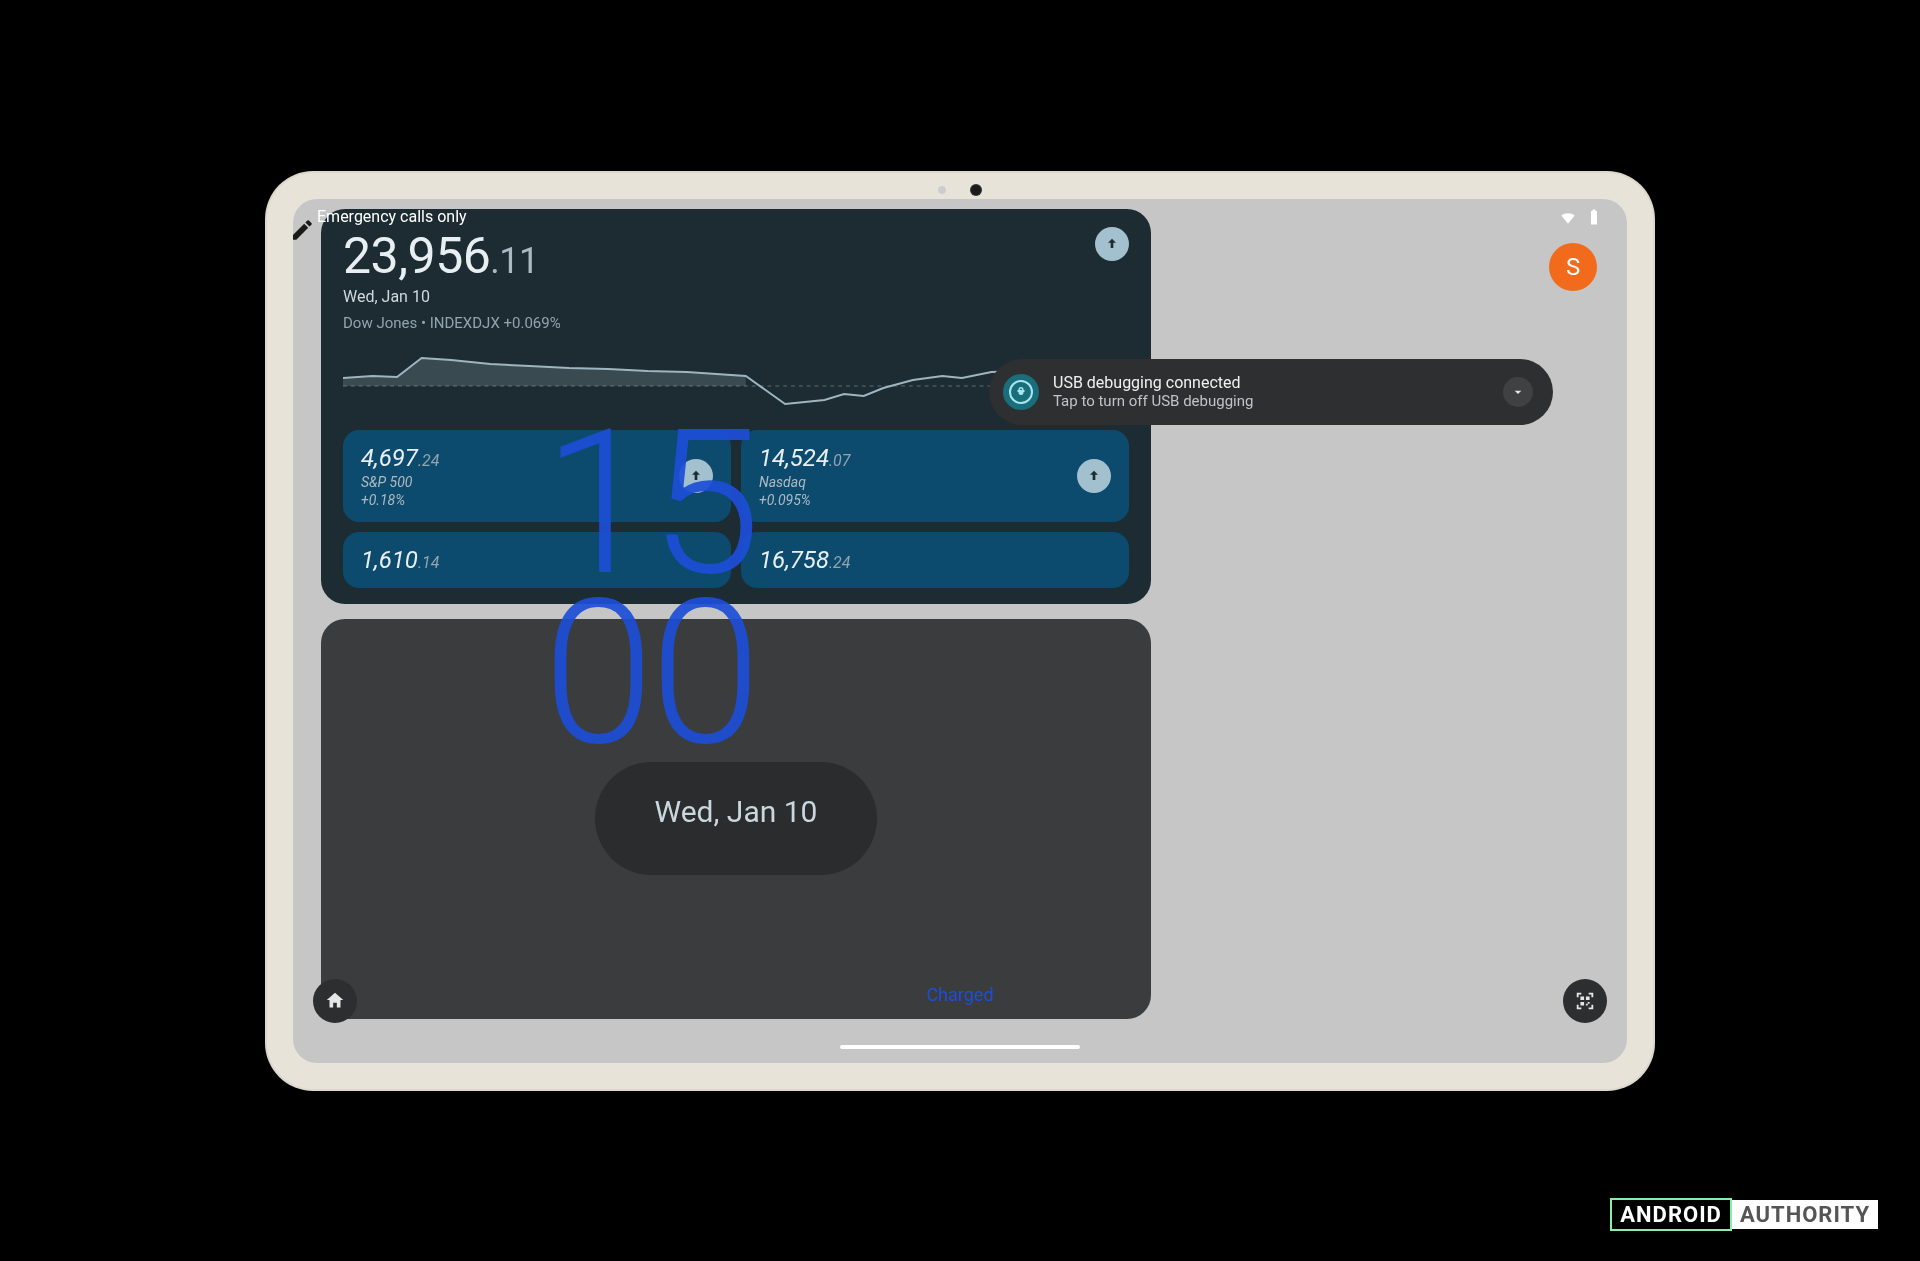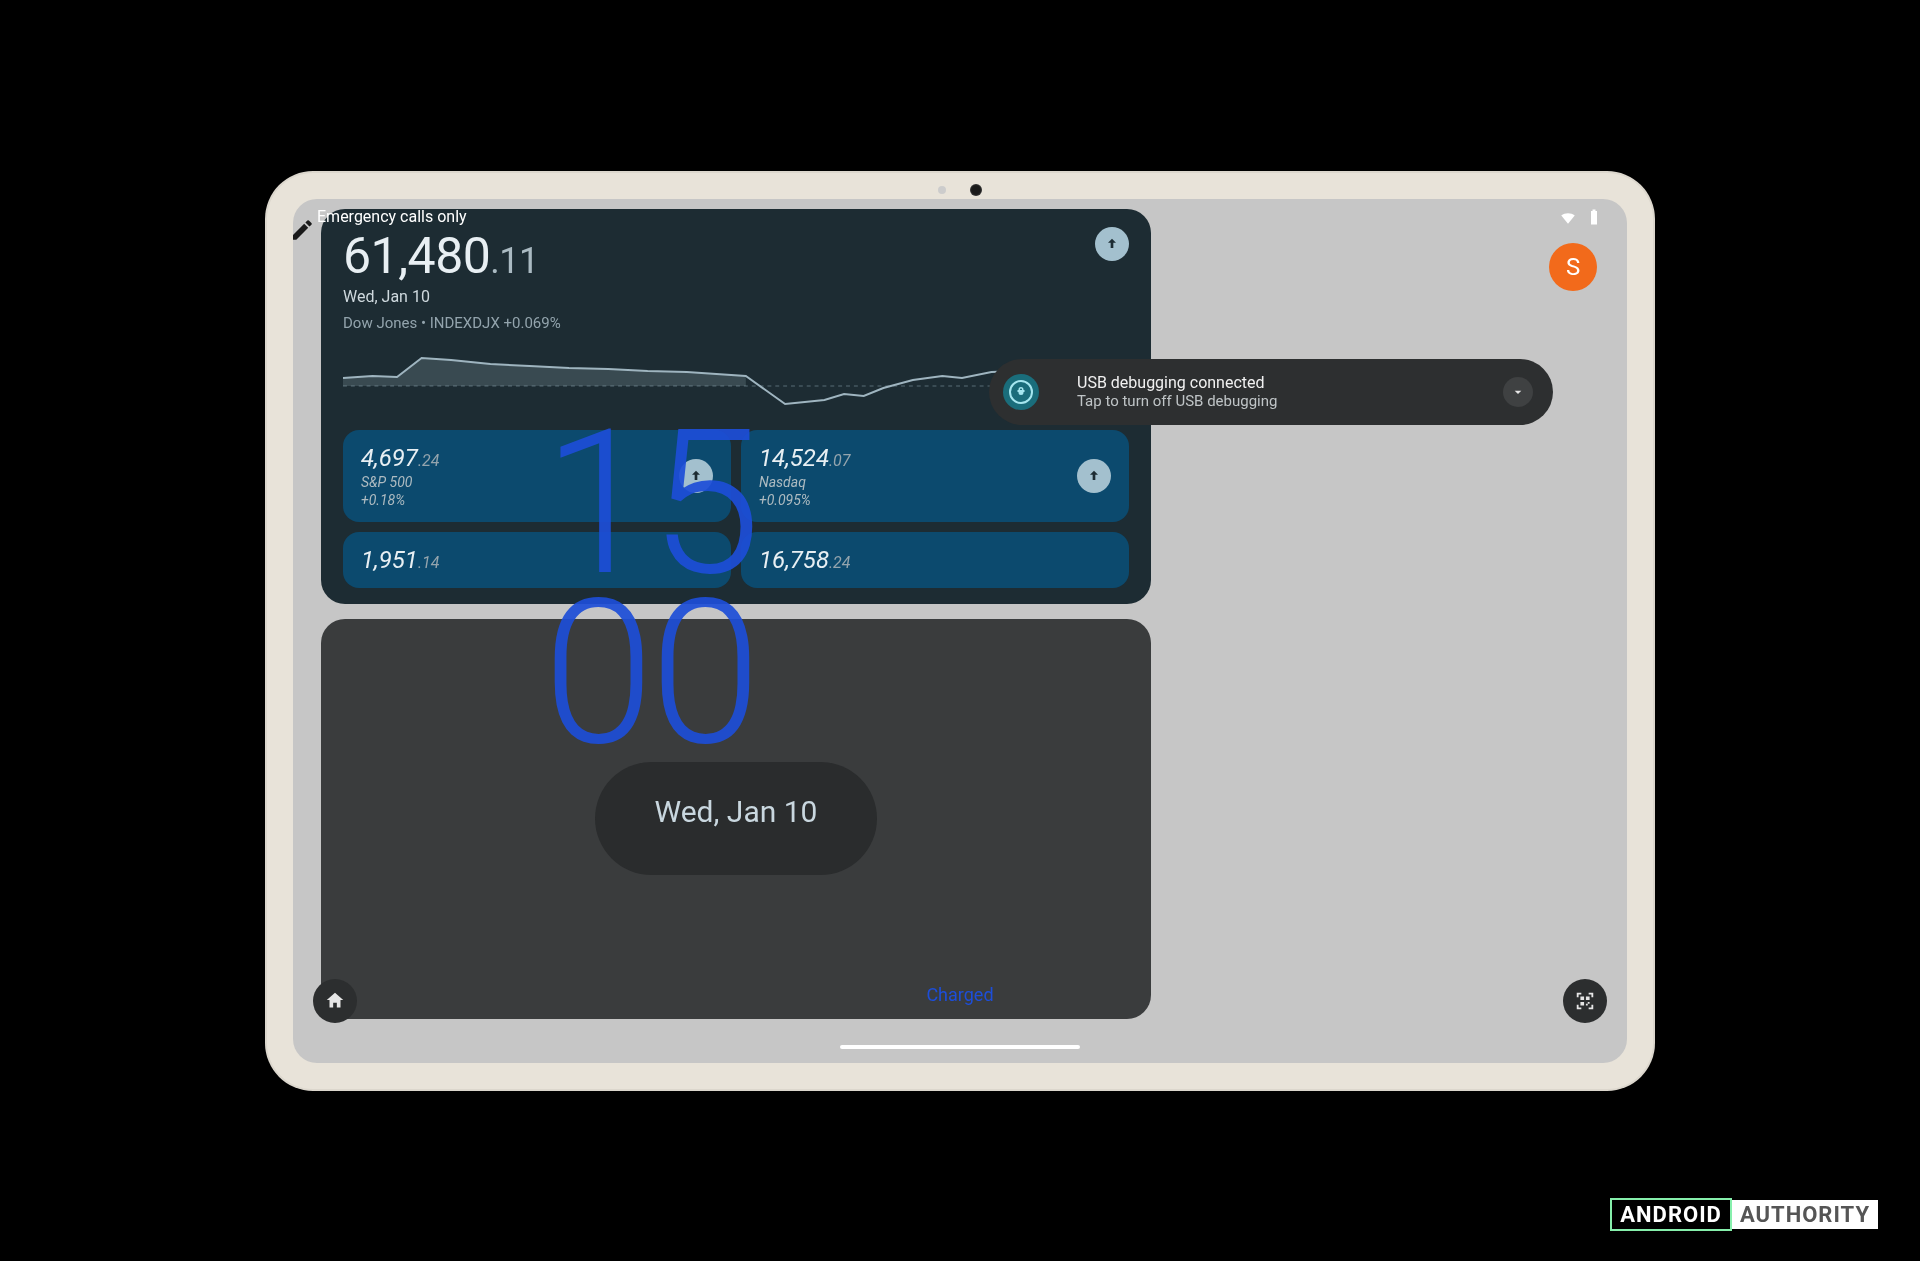--- a/index.html
+++ b/index.html
@@ -294,7 +294,7 @@
       <div class="stocks-header">
         <div>
           <div class="stocks-main-value">
-            <span>61,480</span><span class="dec">.11</span>
+            <span>23,956</span><span class="dec">.11</span>
           </div>
           <div class="stocks-date">Wed, Jan 10</div>
           <div class="stocks-meta">Dow Jones • INDEXDJX +0.069%</div>

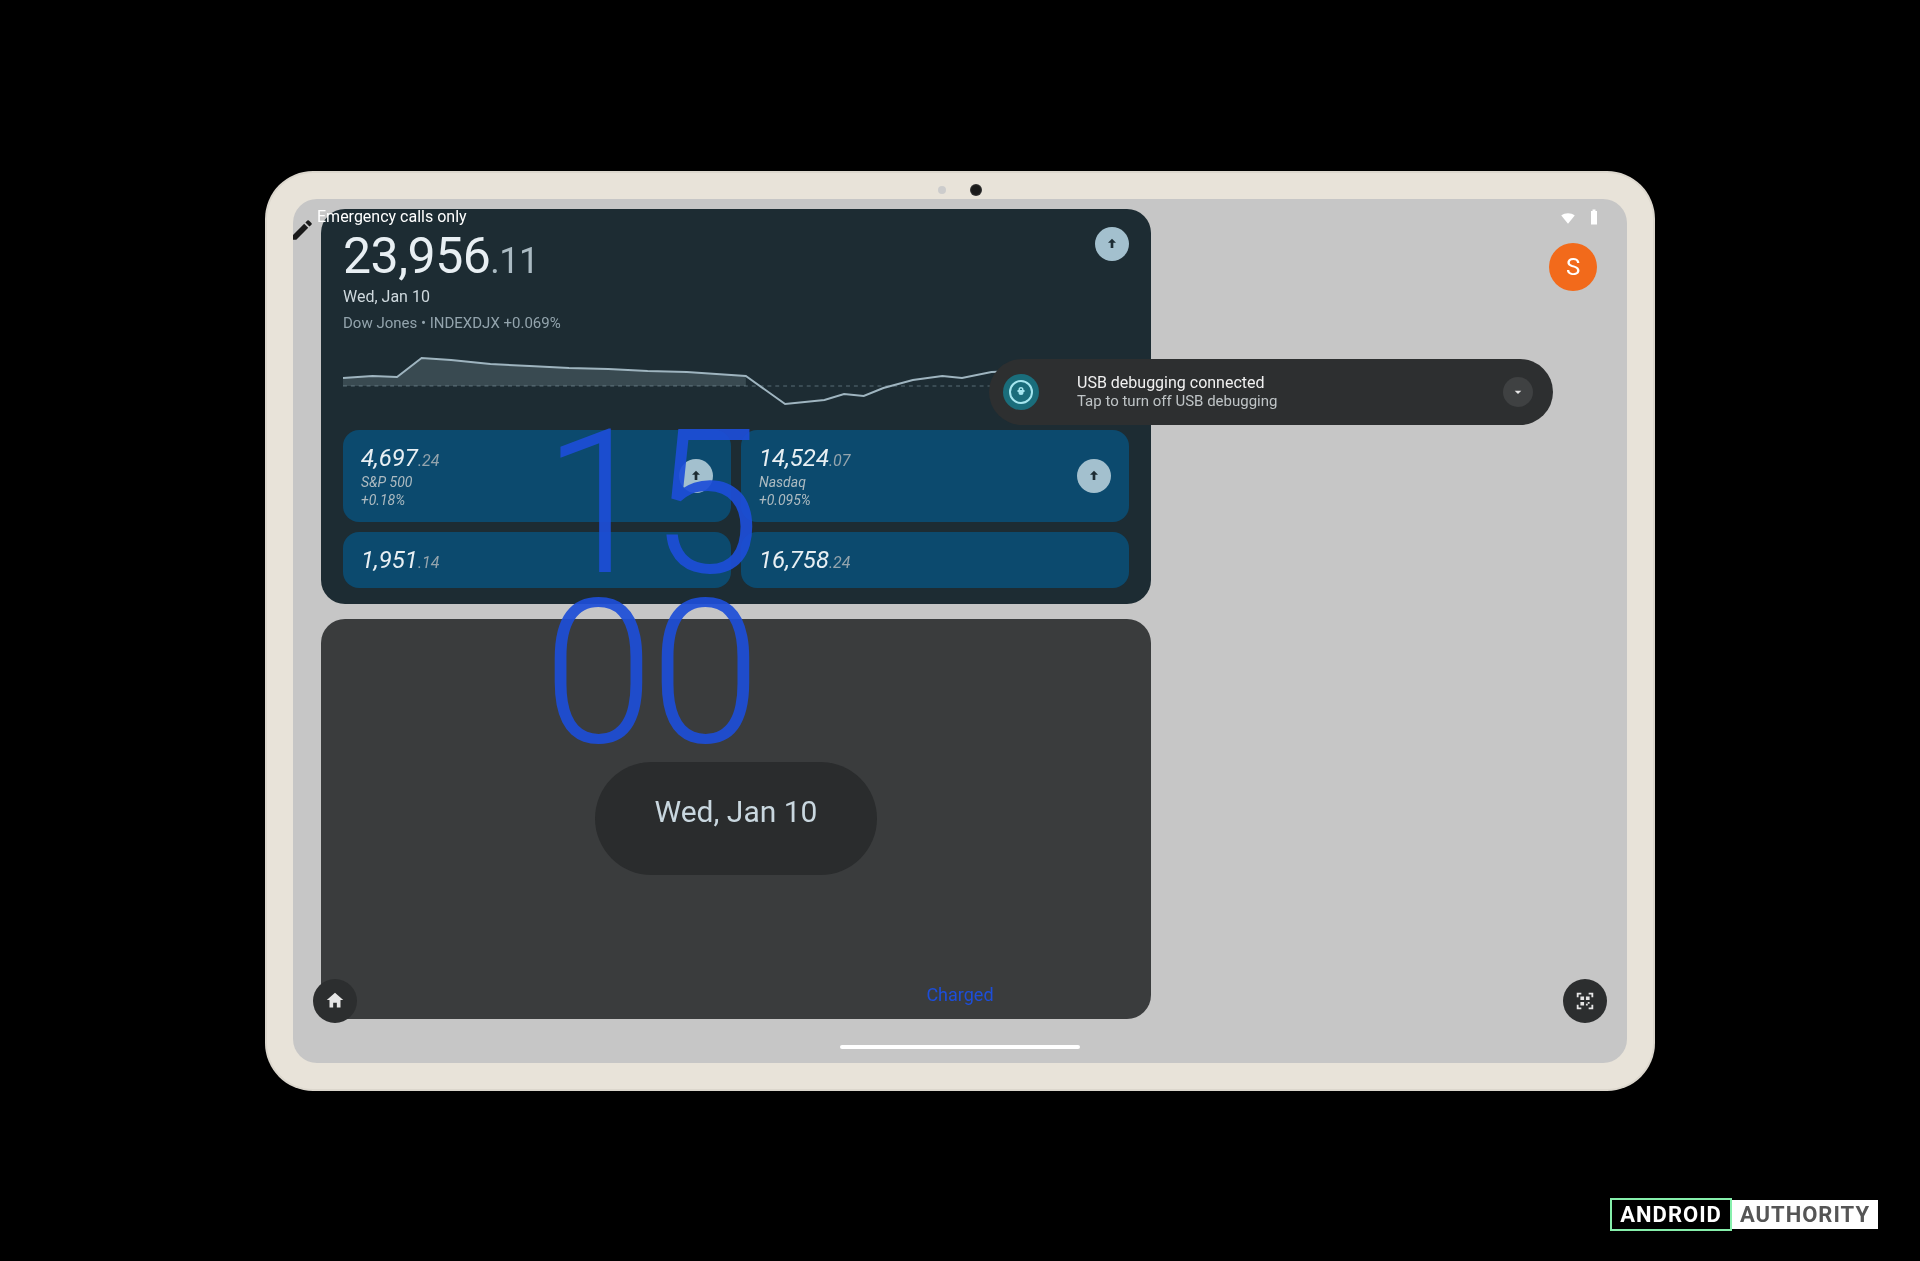--- a/index.html
+++ b/index.html
@@ -198,7 +198,7 @@
     border: 2px solid #a5e6ef;
     display: flex; align-items: center; justify-content: center;
   }
-  .notif-text { flex: 1; margin-left: 24px; }
+  .notif-text { flex: 1; }
   .notif-title { font-size: 16px; color: #f1f1f1; }
   .notif-sub { font-size: 15px; color: #bfc4c6; }
   .notif-chevron { width: 30px; height: 30px; border-radius: 50%; background: #3f4142; display:flex; align-items:center; justify-content:center; }

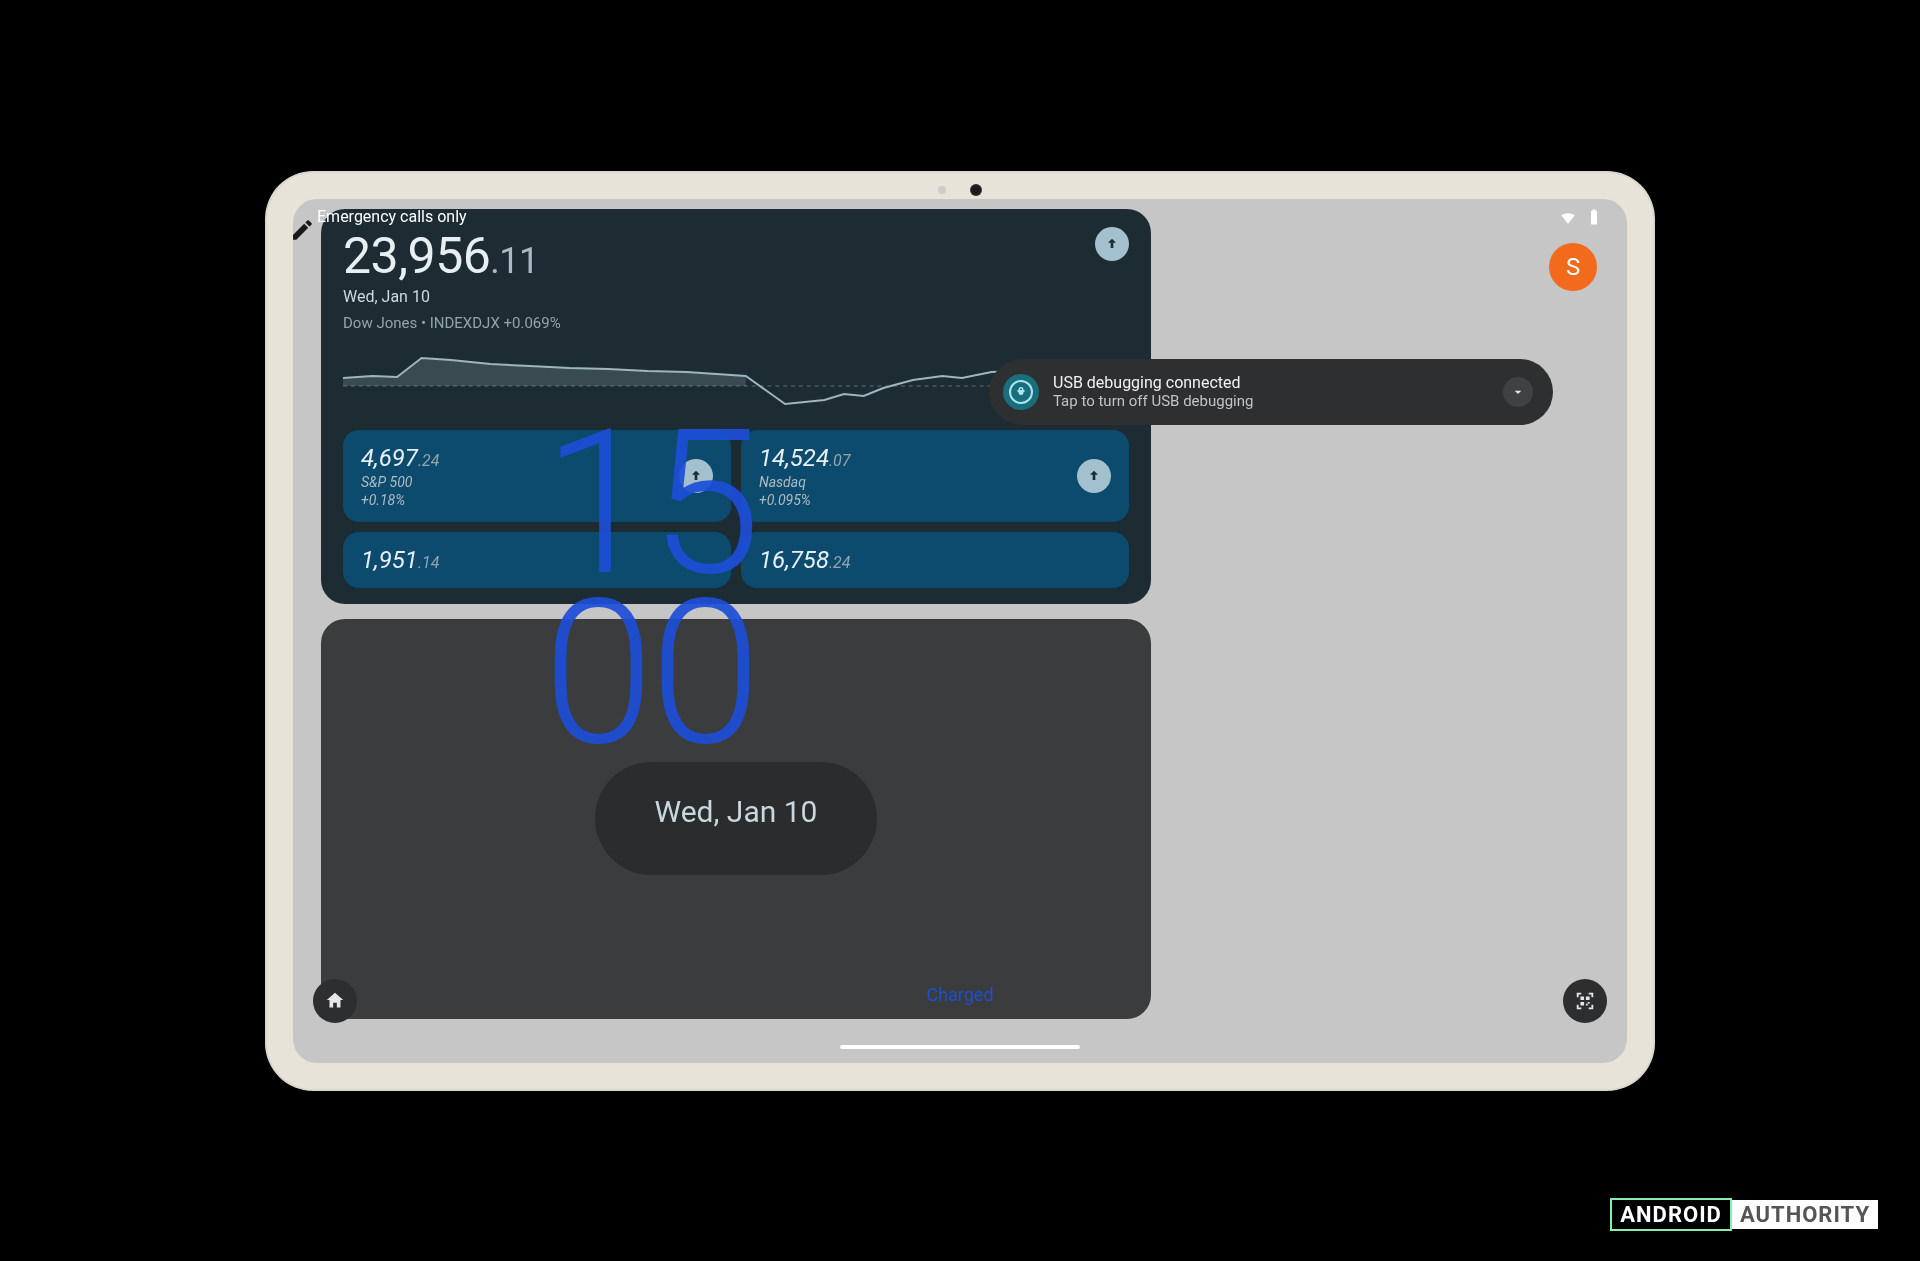--- a/index.html
+++ b/index.html
@@ -341,7 +341,7 @@
         </div>
         <div class="stock-card small">
           <div>
-            <div class="value"><span>1,951</span><span class="dec">.14</span></div>
+            <div class="value"><span>1,610</span><span class="dec">.14</span></div>
           </div>
         </div>
         <div class="stock-card small">

